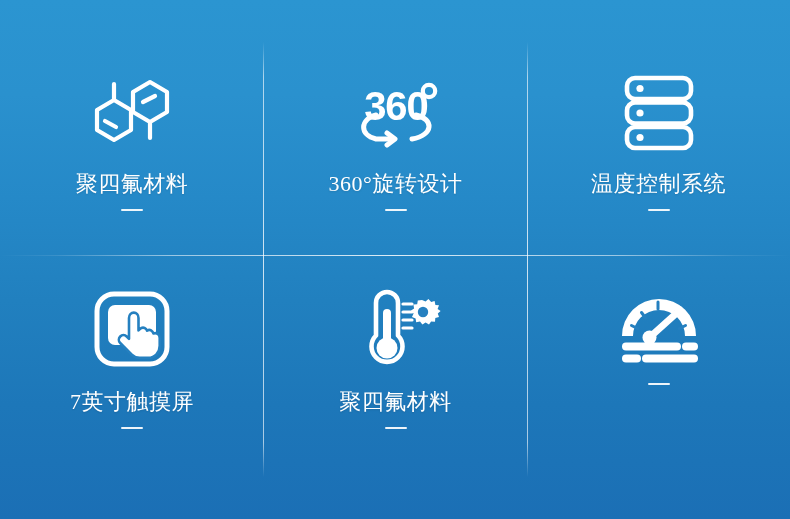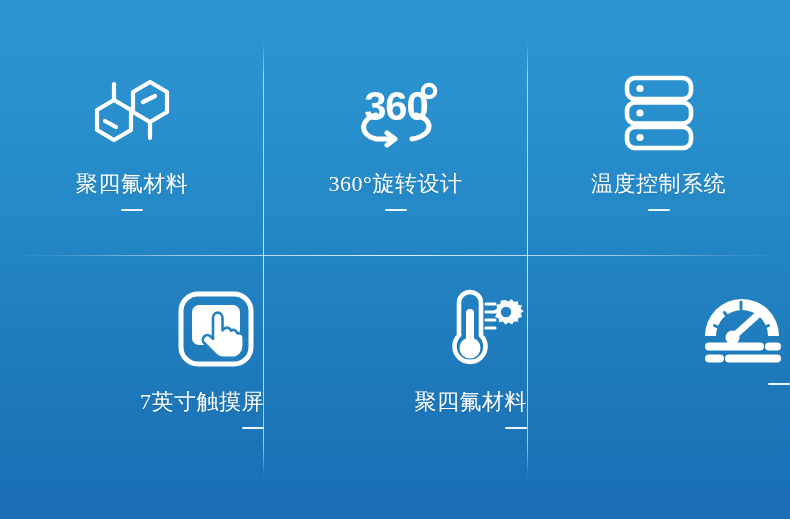--- a/index.html
+++ b/index.html
@@ -82,7 +82,7 @@
     box-sizing: border-box;
   }
   .cell.r1 { padding-top: 72px; }
-  .cell.r2 { padding-top: 28px; align-items: flex-end; }
+  .cell.r2 { padding-top: 28px; }
 
   .icon-wrap {
     width: 96px;

